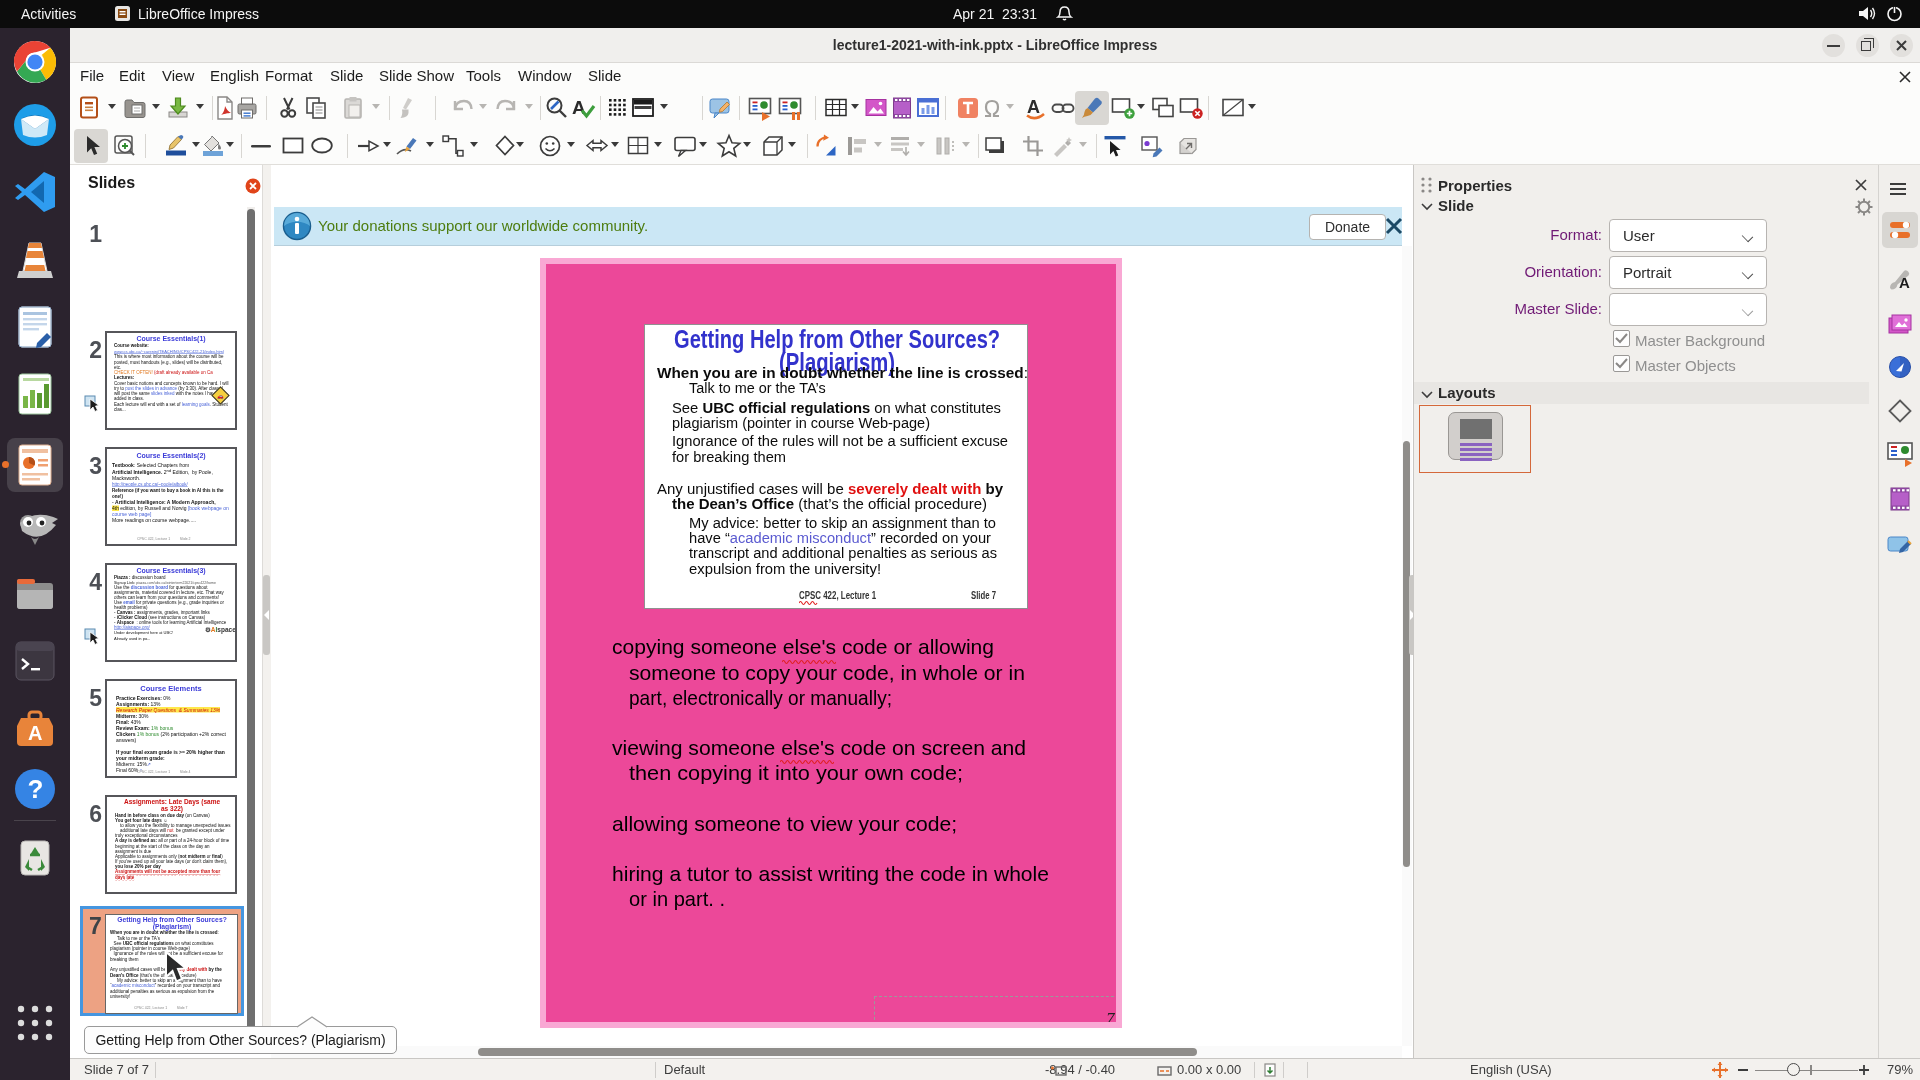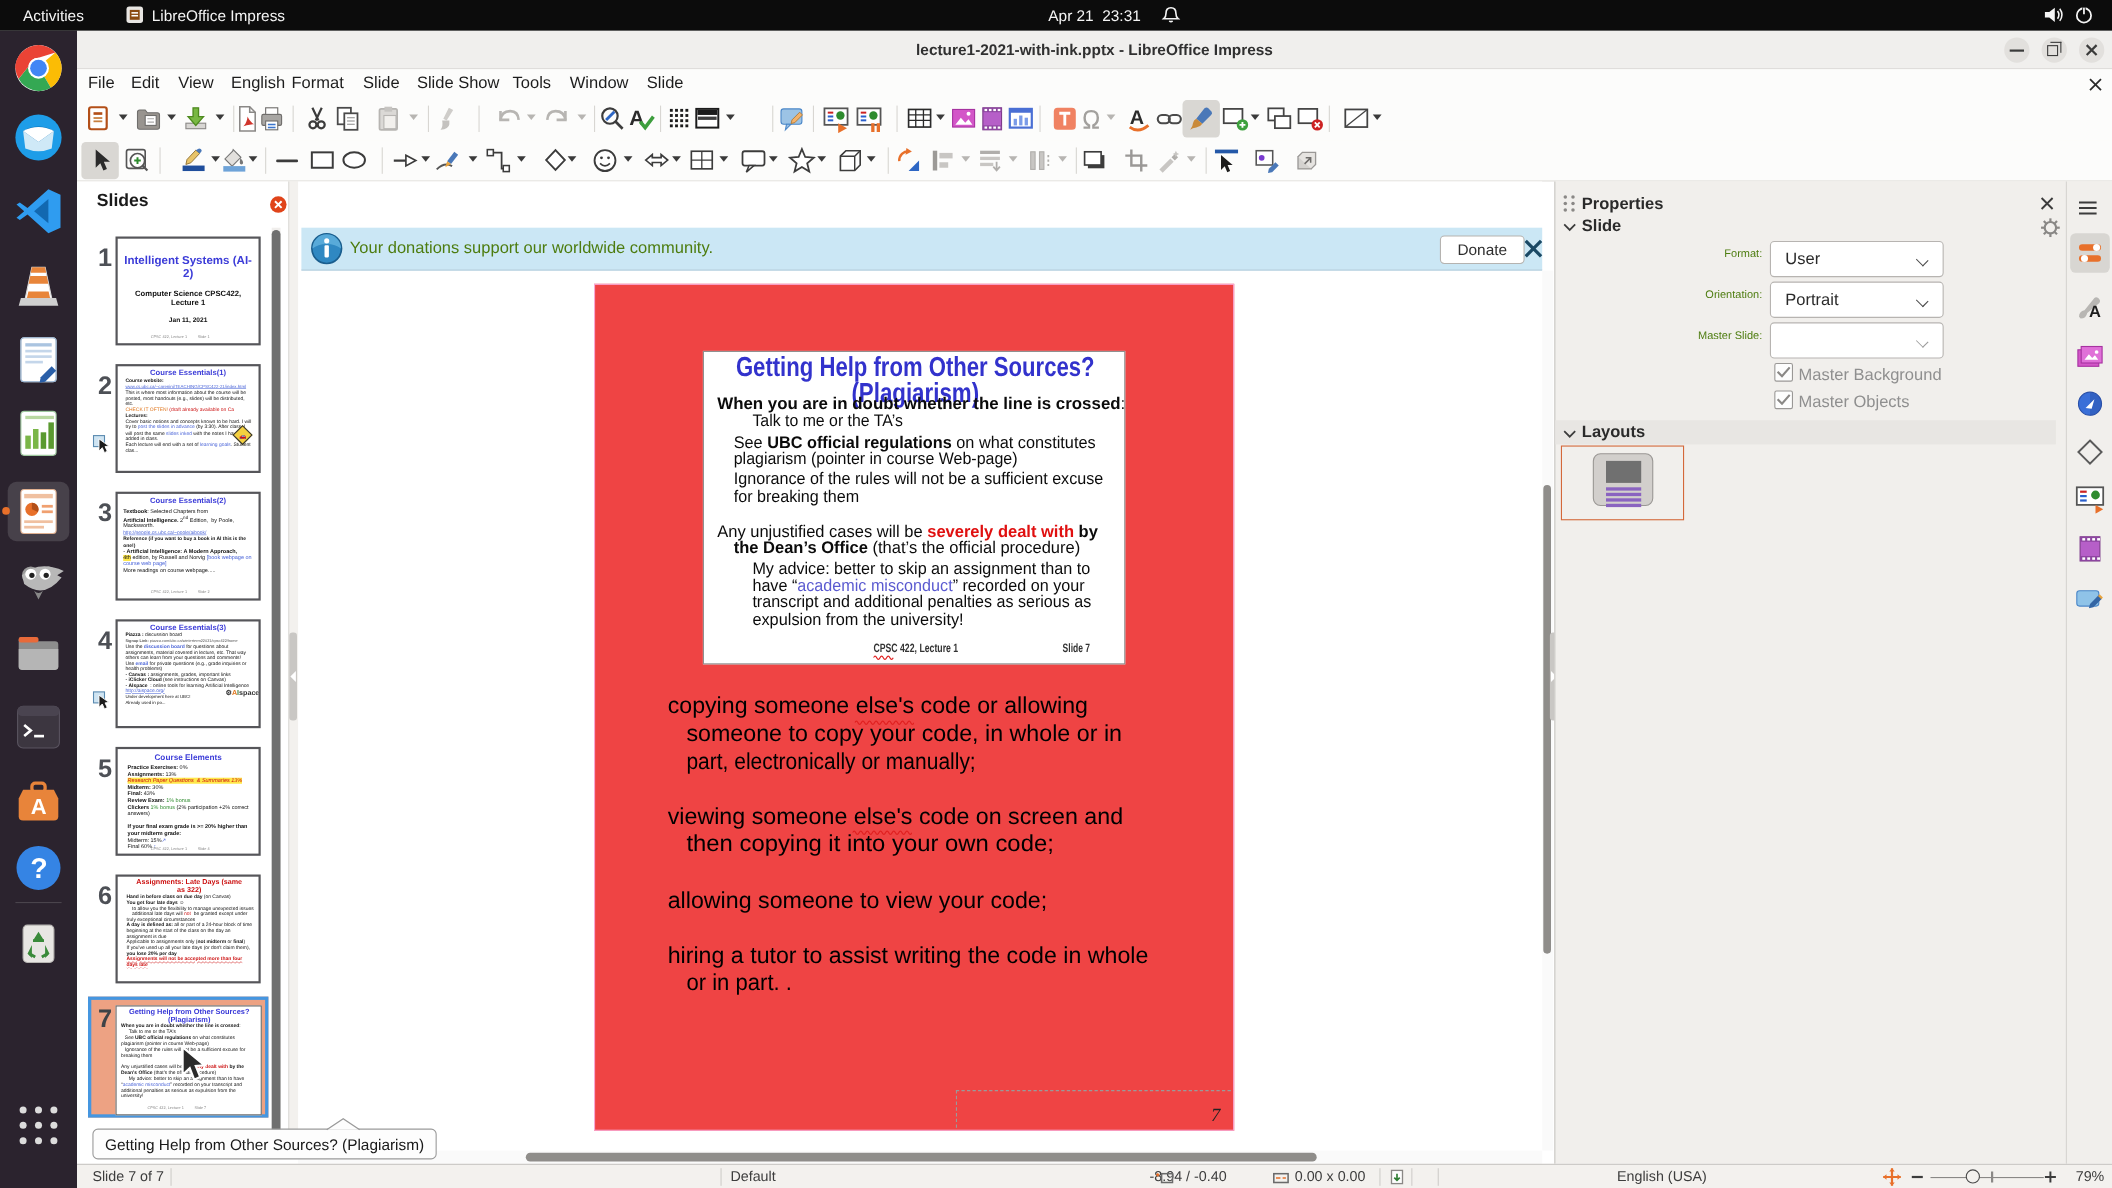--- a/index.html
+++ b/index.html
@@ -565,14 +565,6 @@
     </svg>
 </div>
 <div class="abs" id="slidepanel">
-    <div class="thumbwrap" style="top:8px">
-      <div style="position:absolute;left:0;top:0;width:256px;height:190px;transform:scale(0.5);transform-origin:0 0">
-        <div style="position:absolute;left:10px;top:28px;width:236px;text-align:center;font-weight:bold;font-size:21px;line-height:23px;color:#3b3bd8">Intelligent Systems (AI-2)</div>
-        <div style="position:absolute;left:10px;top:92px;width:236px;text-align:center;font-weight:bold;font-size:14px;line-height:16px;color:#111">Computer Science CPSC422, Lecture 1</div>
-        <div style="position:absolute;left:10px;top:140px;width:236px;text-align:center;font-weight:bold;font-size:12px;color:#111">Jan 11, 2021</div>
-        <div style="position:absolute;left:60px;top:176px;width:140px;font-size:7px;color:#888">CPSC 422, Lecture 1&nbsp;&nbsp;&nbsp;&nbsp;&nbsp;&nbsp;&nbsp;&nbsp;&nbsp;&nbsp;Slide 1</div>
-      </div>
-    </div>
     <div class="snum" style="top:14px">1</div>
     <div class="thumbwrap" style="top:124px">
       <div style="position:absolute;left:0;top:0;width:256px;height:190px;transform:scale(0.5);transform-origin:0 0">

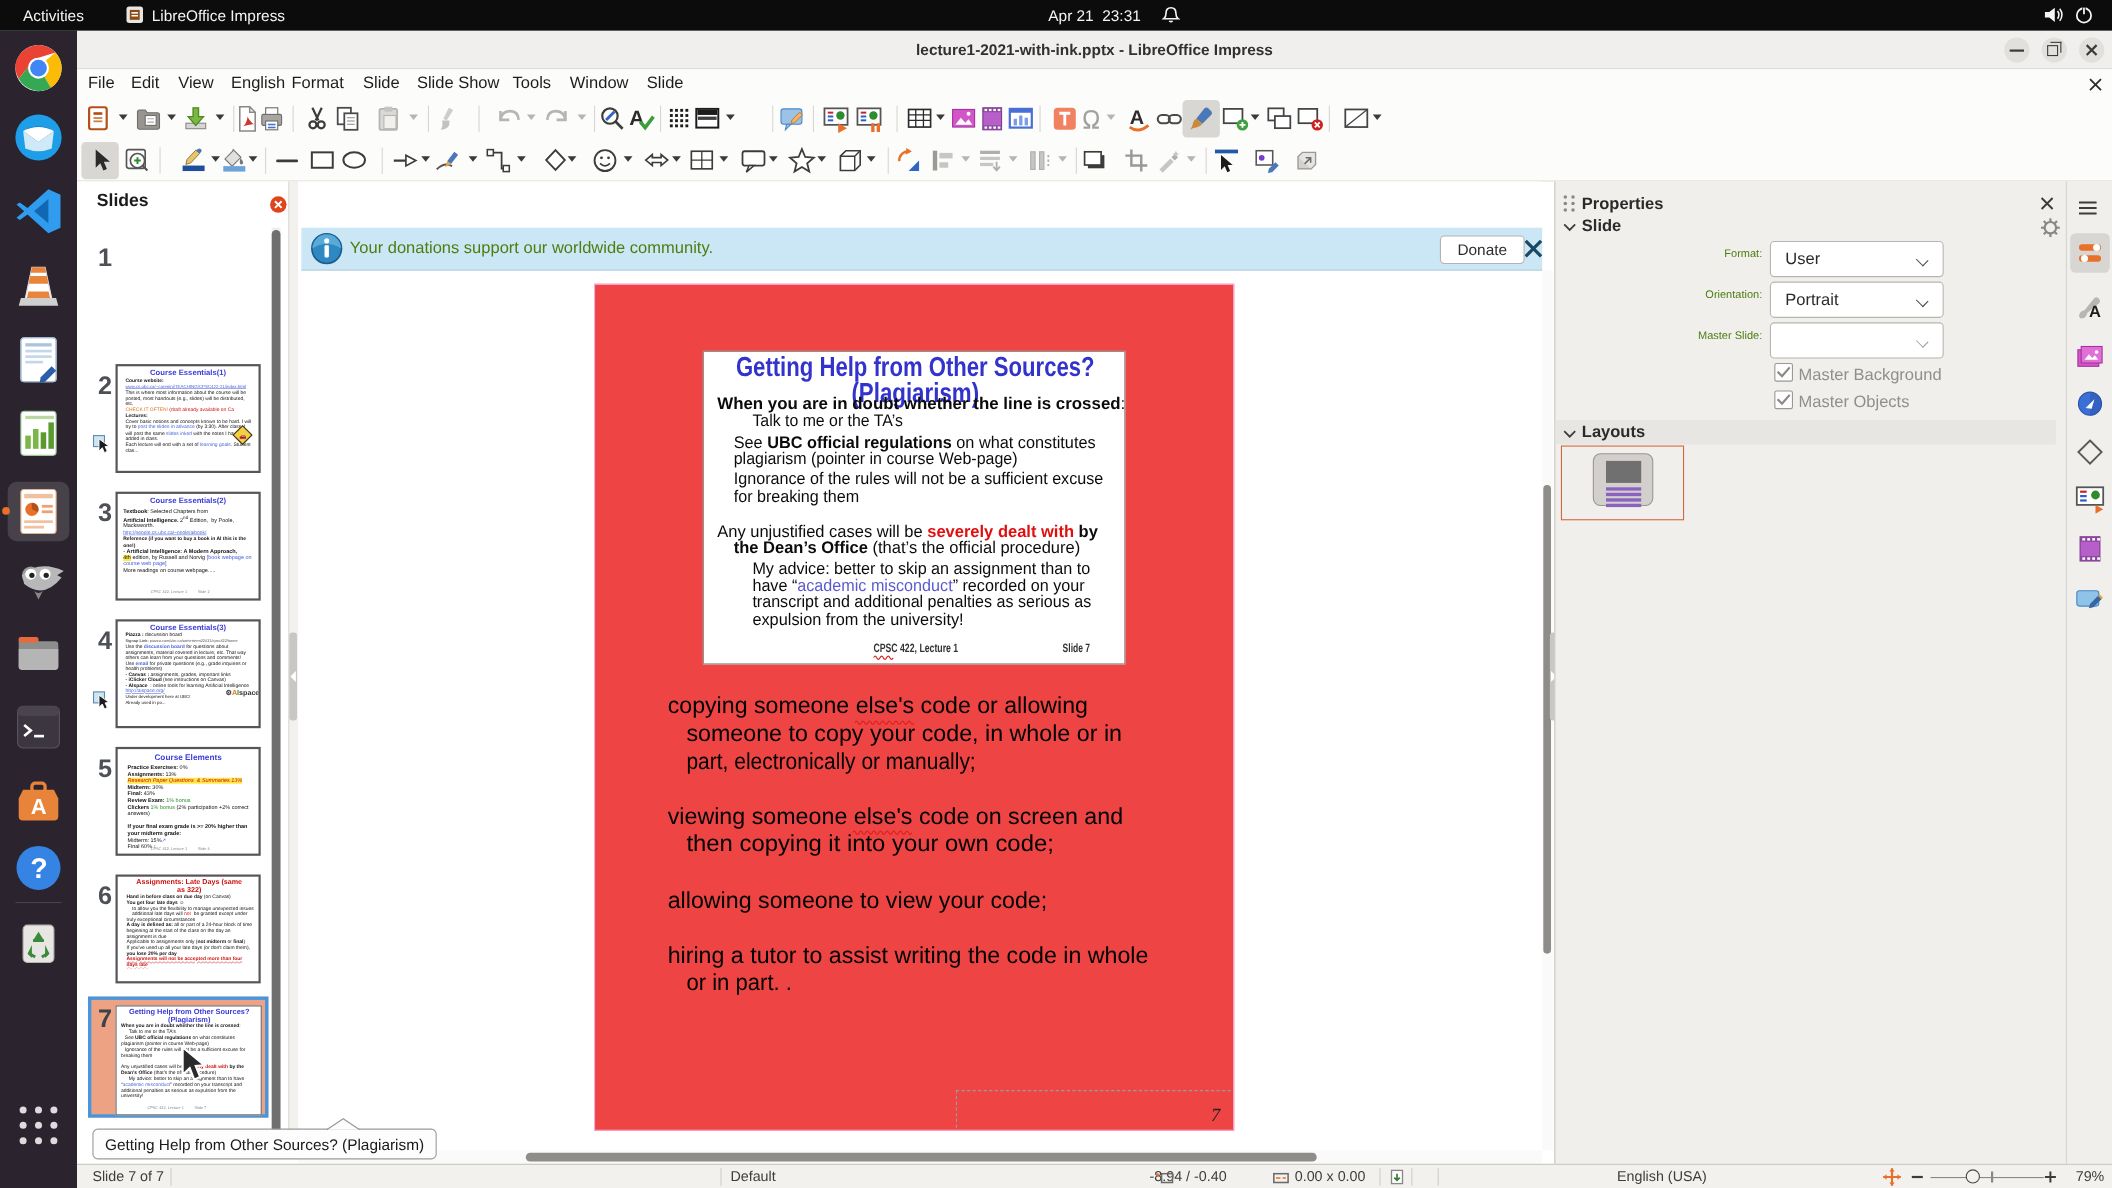--- a/index.html
+++ b/index.html
@@ -41,7 +41,7 @@
 #props{left:1413px;top:165px;width:465px;height:893px;background:#f1efec;border-left:1px solid #c9c7c4}
 #sidetabs{left:1878px;top:165px;width:42px;height:893px;background:#f1efec;border-left:1px solid #d5d3d0}
 .ddrow{position:absolute;left:195px;width:158px;height:33px;background:#fff;border:1px solid #b7b4b1;border-radius:4px;font-size:15px;color:#2a2a2a;line-height:31px;padding-left:13px}
-.ddlabel{position:absolute;width:180px;text-align:right;font-size:10px;color:#4d7c0f}
+.ddlabel{position:absolute;width:180px;text-align:right;font-size:15px;color:#701a75}
 .ddcar{position:absolute;right:14px;top:12px;width:9px;height:9px;border-right:1.8px solid #4a4a4a;border-bottom:1.8px solid #4a4a4a;transform:rotate(45deg) scale(1,0.8)}
 
 #statusbar{left:70px;top:1058px;width:1850px;height:22px;background:#f3f1ee;border-top:1px solid #c9c7c4;font-size:13px;color:#3d3d3d}

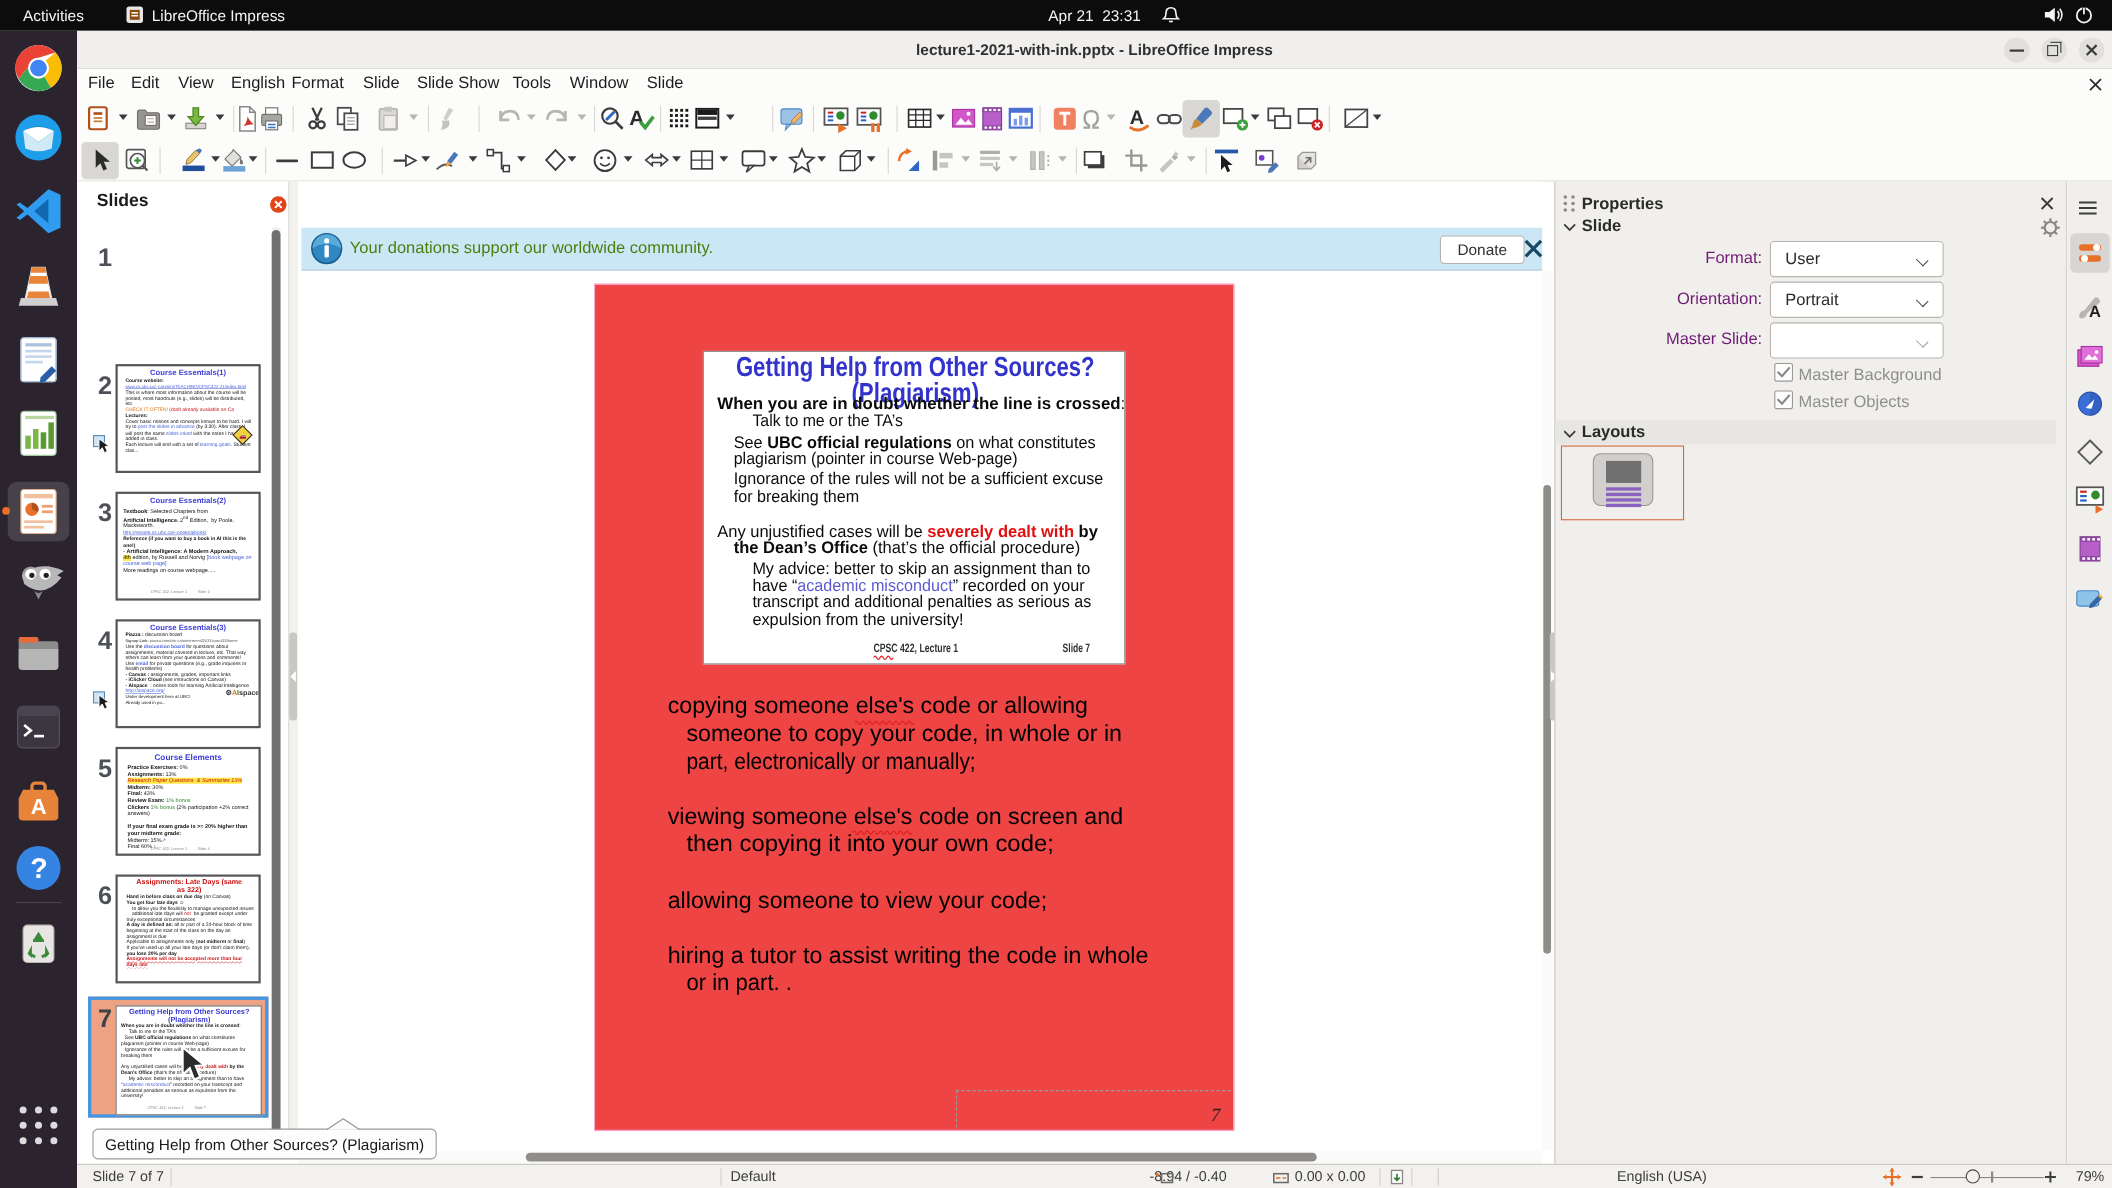--- a/index.html
+++ b/index.html
@@ -33,7 +33,7 @@
 #canvas{left:271px;top:165px;width:1131px;height:881px;background:#fff}
 .banner{position:absolute;left:3px;width:1128px;height:39px;background:#cbe7f5;border-bottom:1px solid #b6cedb}
 .bbtn{position:absolute;background:#fff;border:1px solid #b5b3b0;border-radius:4px;font-size:14px;color:#2e2e2e;text-align:center}
-#page{position:absolute;left:269px;top:93px;width:582px;height:770px;background:#ef4444;border:1px solid #f9a8d4}
+#page{position:absolute;left:269px;top:93px;width:582px;height:770px;background:#ec4899;border:6px solid #f9a8d4}
 
 #vscroll{left:1402px;top:246px;width:10px;height:800px;background:#fafafa}
 #hscroll{left:271px;top:1046px;width:1131px;height:12px;background:#fafafa}

